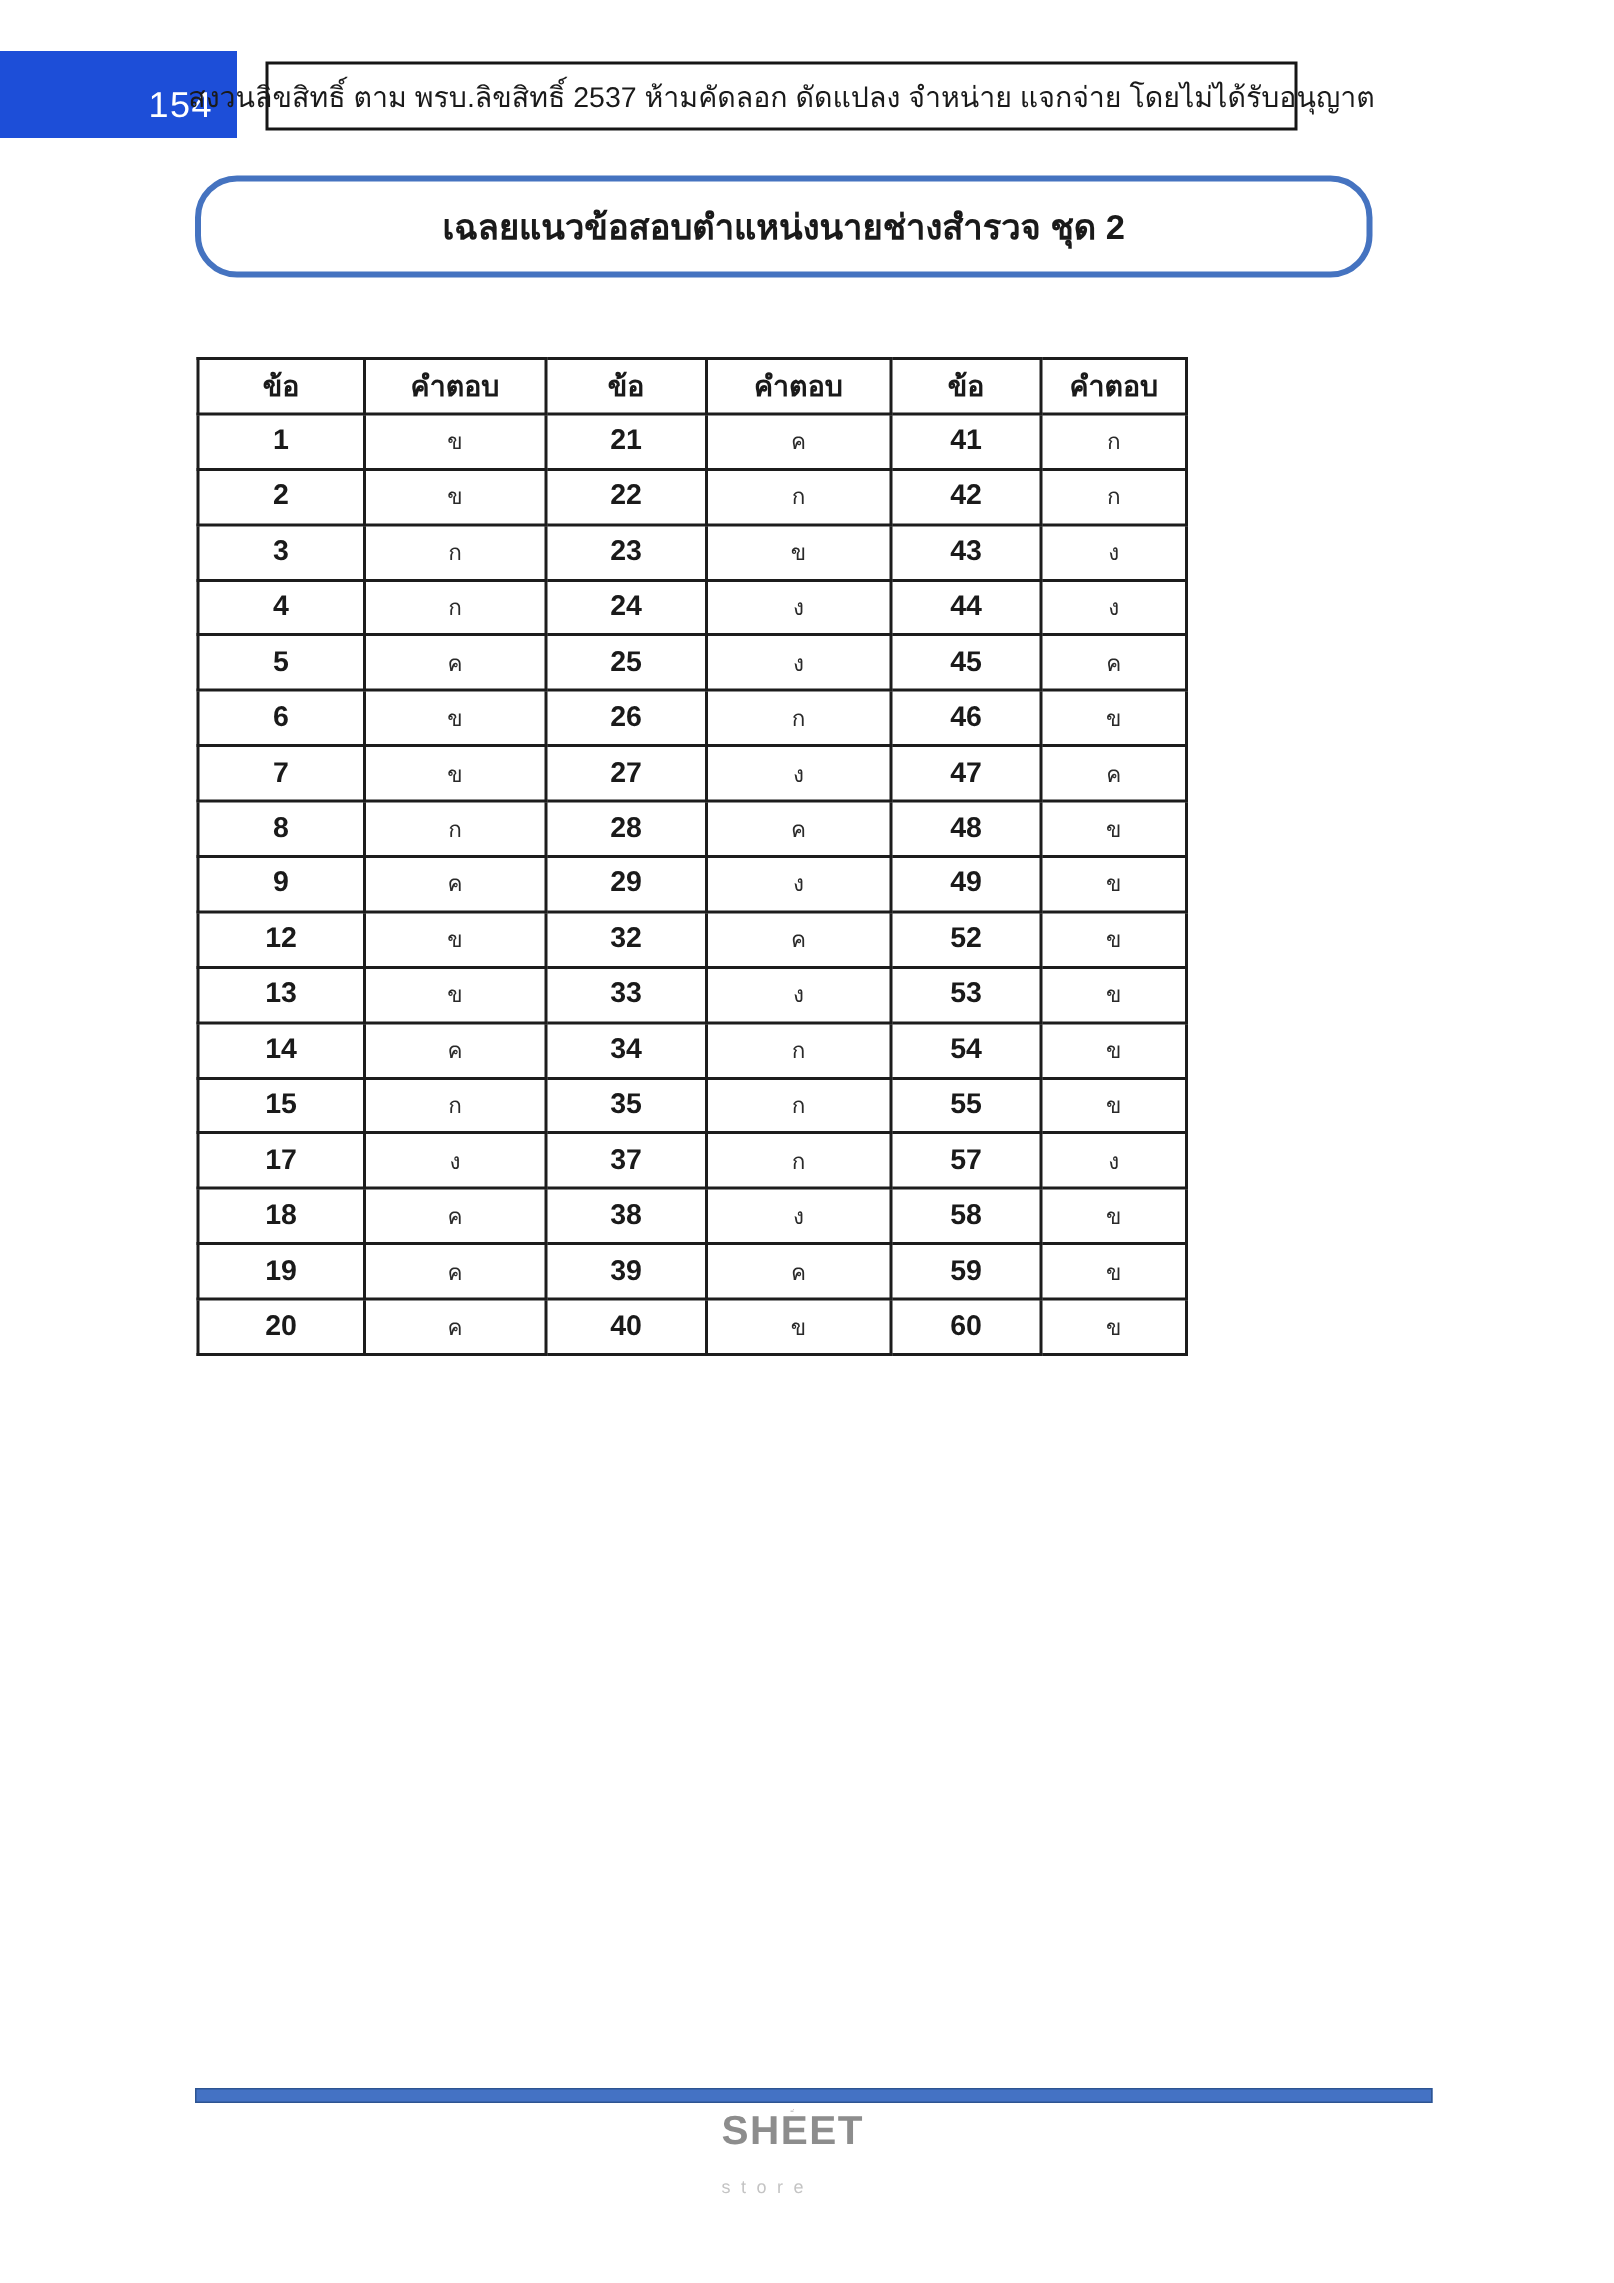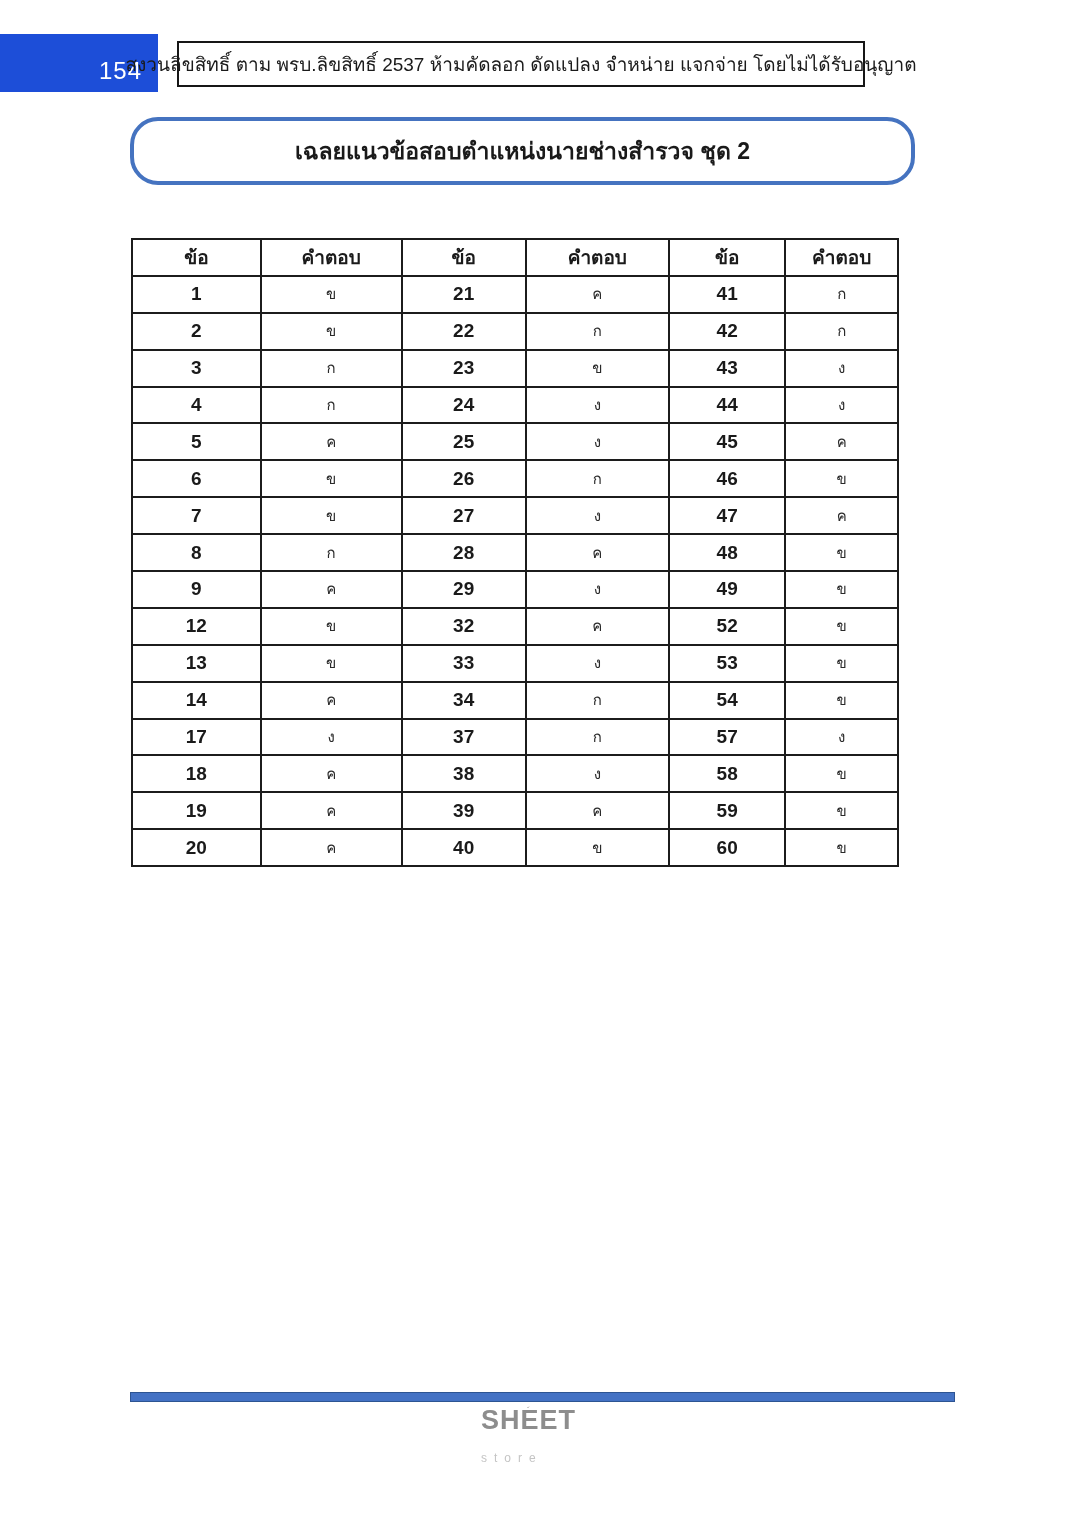--- a/index.html
+++ b/index.html
@@ -27,7 +27,7 @@
     font-size:23px; font-weight:bold;
   }
   table.answer-table {
-    position:absolute; left:131px; top:238px; width:768px;
+    position:absolute; left:131px; top:238px; width:661px;
     border-collapse:collapse; table-layout:fixed;
   }
   .answer-table th, .answer-table td {

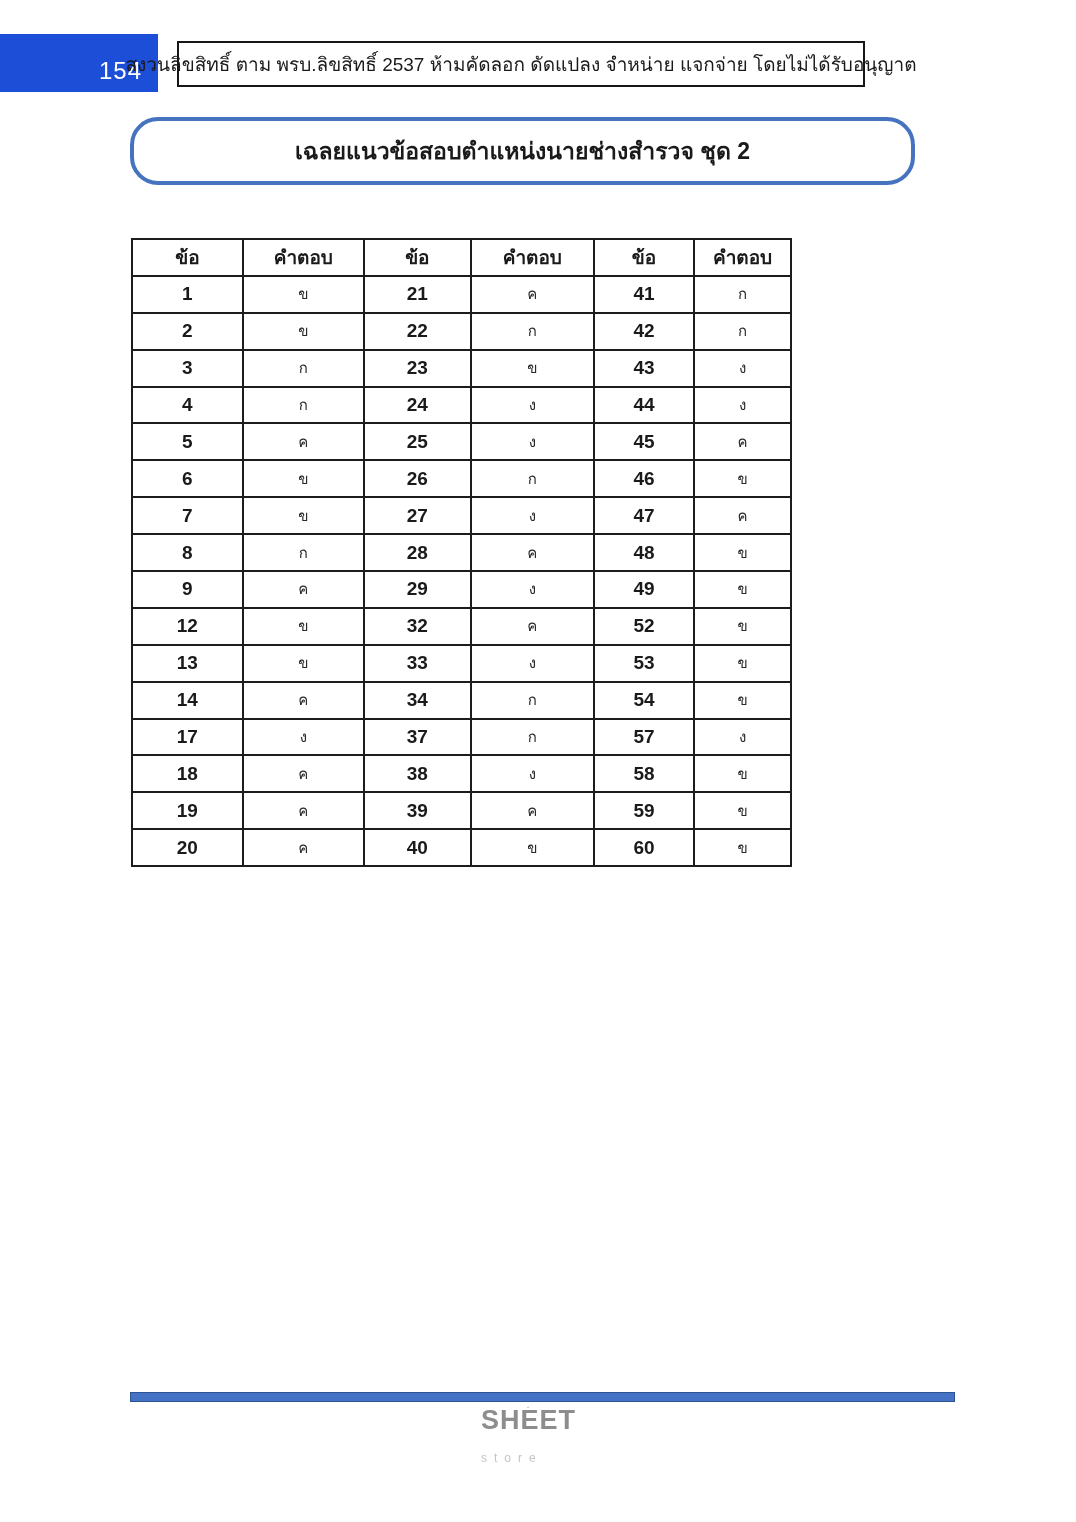--- a/index.html
+++ b/index.html
@@ -187,6 +187,14 @@
         <td class="ans">ข</td>
       </tr>
       <tr>
+        <td class="qnum">15</td>
+        <td class="ans">ก</td>
+        <td class="qnum">35</td>
+        <td class="ans">ก</td>
+        <td class="qnum">55</td>
+        <td class="ans">ข</td>
+      </tr>
+      <tr>
         <td class="qnum">17</td>
         <td class="ans">ง</td>
         <td class="qnum">37</td>

